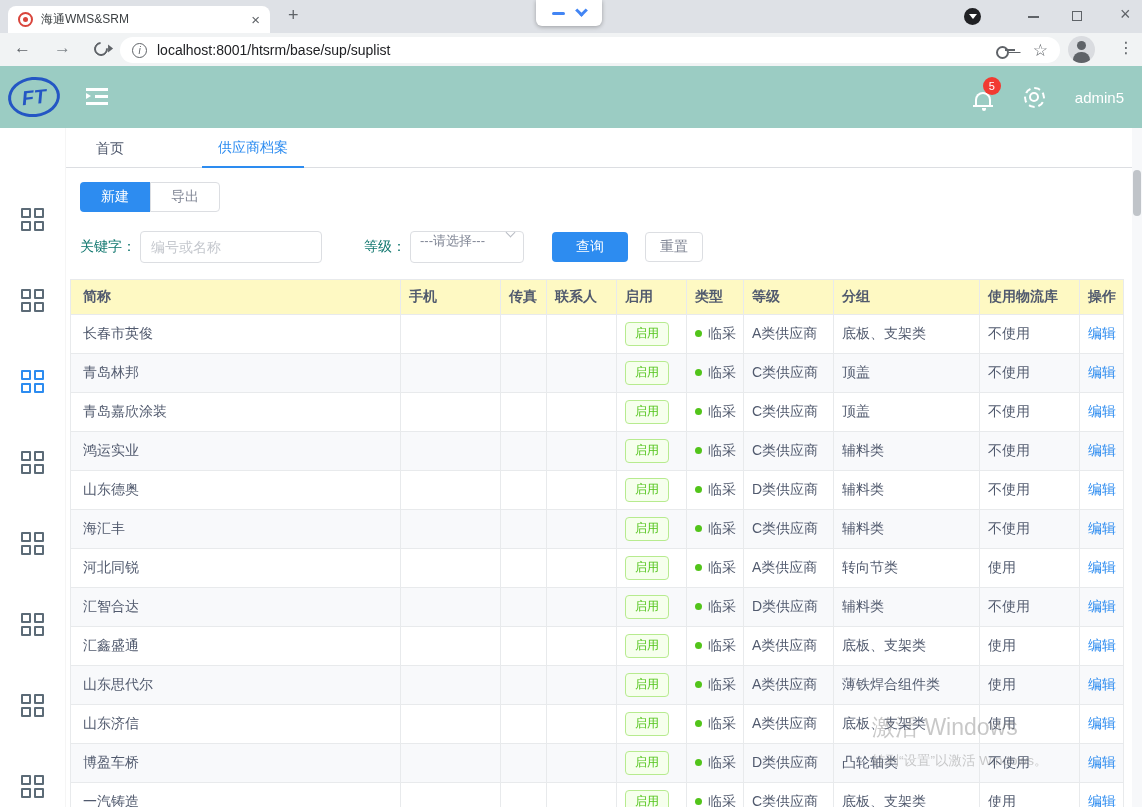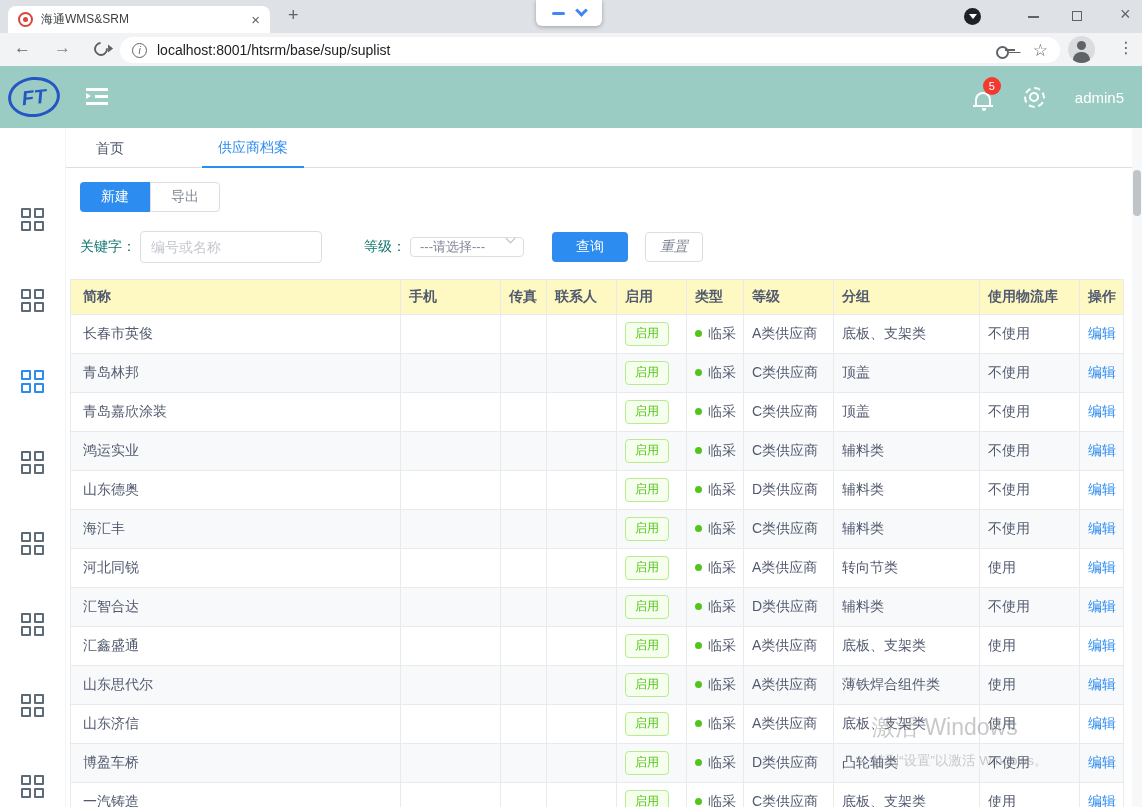--- a/index.html
+++ b/index.html
@@ -107,7 +107,7 @@
             font-size:14px; color:#515a6e; margin-left:4px; font-family:inherit; outline:none; }
   .finput::placeholder { color:#c5c8ce; }
   .lvl { margin-left:42px; }
-  .fselect { width:114px; height:20px; border:1px solid #dcdee2; border-radius:4px; display:flex;
+  .fselect { width:114px; height:32px; border:1px solid #dcdee2; border-radius:4px; display:flex;
              align-items:flex-start; justify-content:space-between; padding:0 9px; margin-left:4px;
              color:#808695; font-size:13px; }
   .chev { width:7px; height:7px; border-right:1.5px solid #b8bcc4; border-bottom:1.5px solid #b8bcc4;

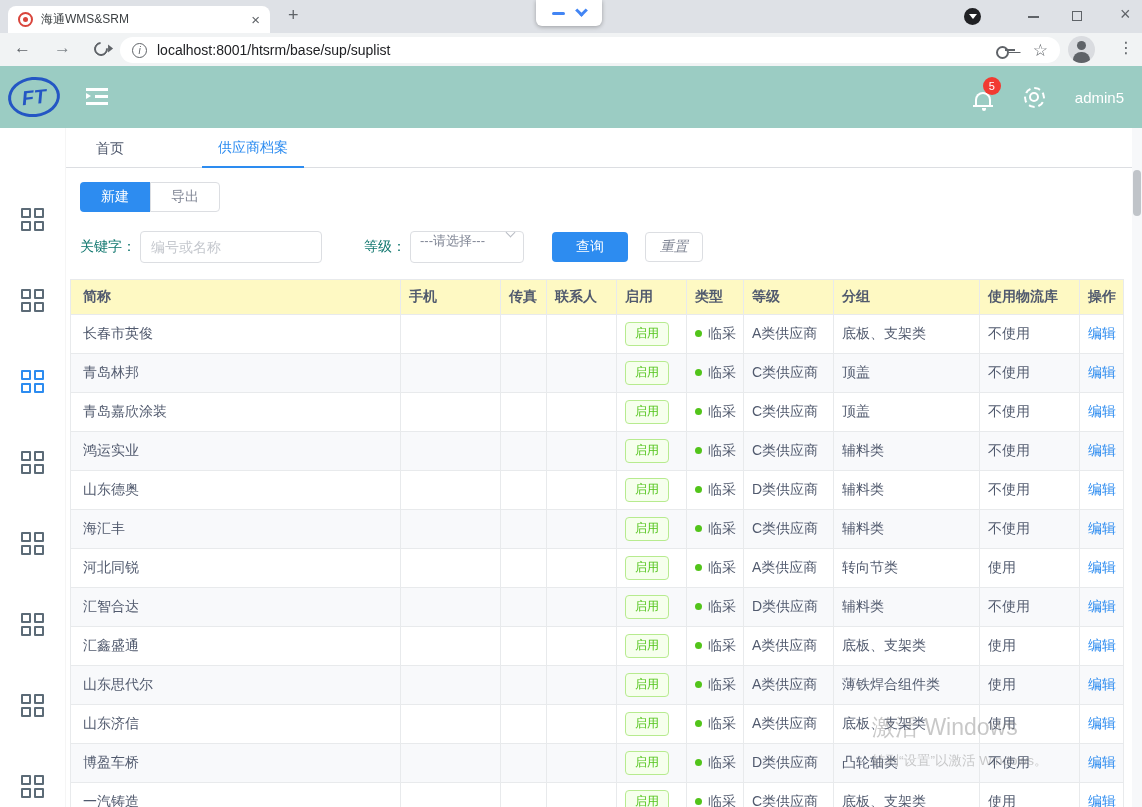--- a/index.html
+++ b/index.html
@@ -113,7 +113,7 @@
   .chev { width:7px; height:7px; border-right:1.5px solid #b8bcc4; border-bottom:1.5px solid #b8bcc4;
           transform:rotate(45deg); margin-top:-3px; }
   .btn-search { width:76px; margin-left:28px; }
-  .btn-reset { width:58px; margin-left:17px;font-style:italic; }
+  .btn-reset { width:58px; margin-left:17px; }
 
   
   .sup-table { margin:16px 0 0 4px; width:1053px; border-collapse:collapse; table-layout:fixed;

